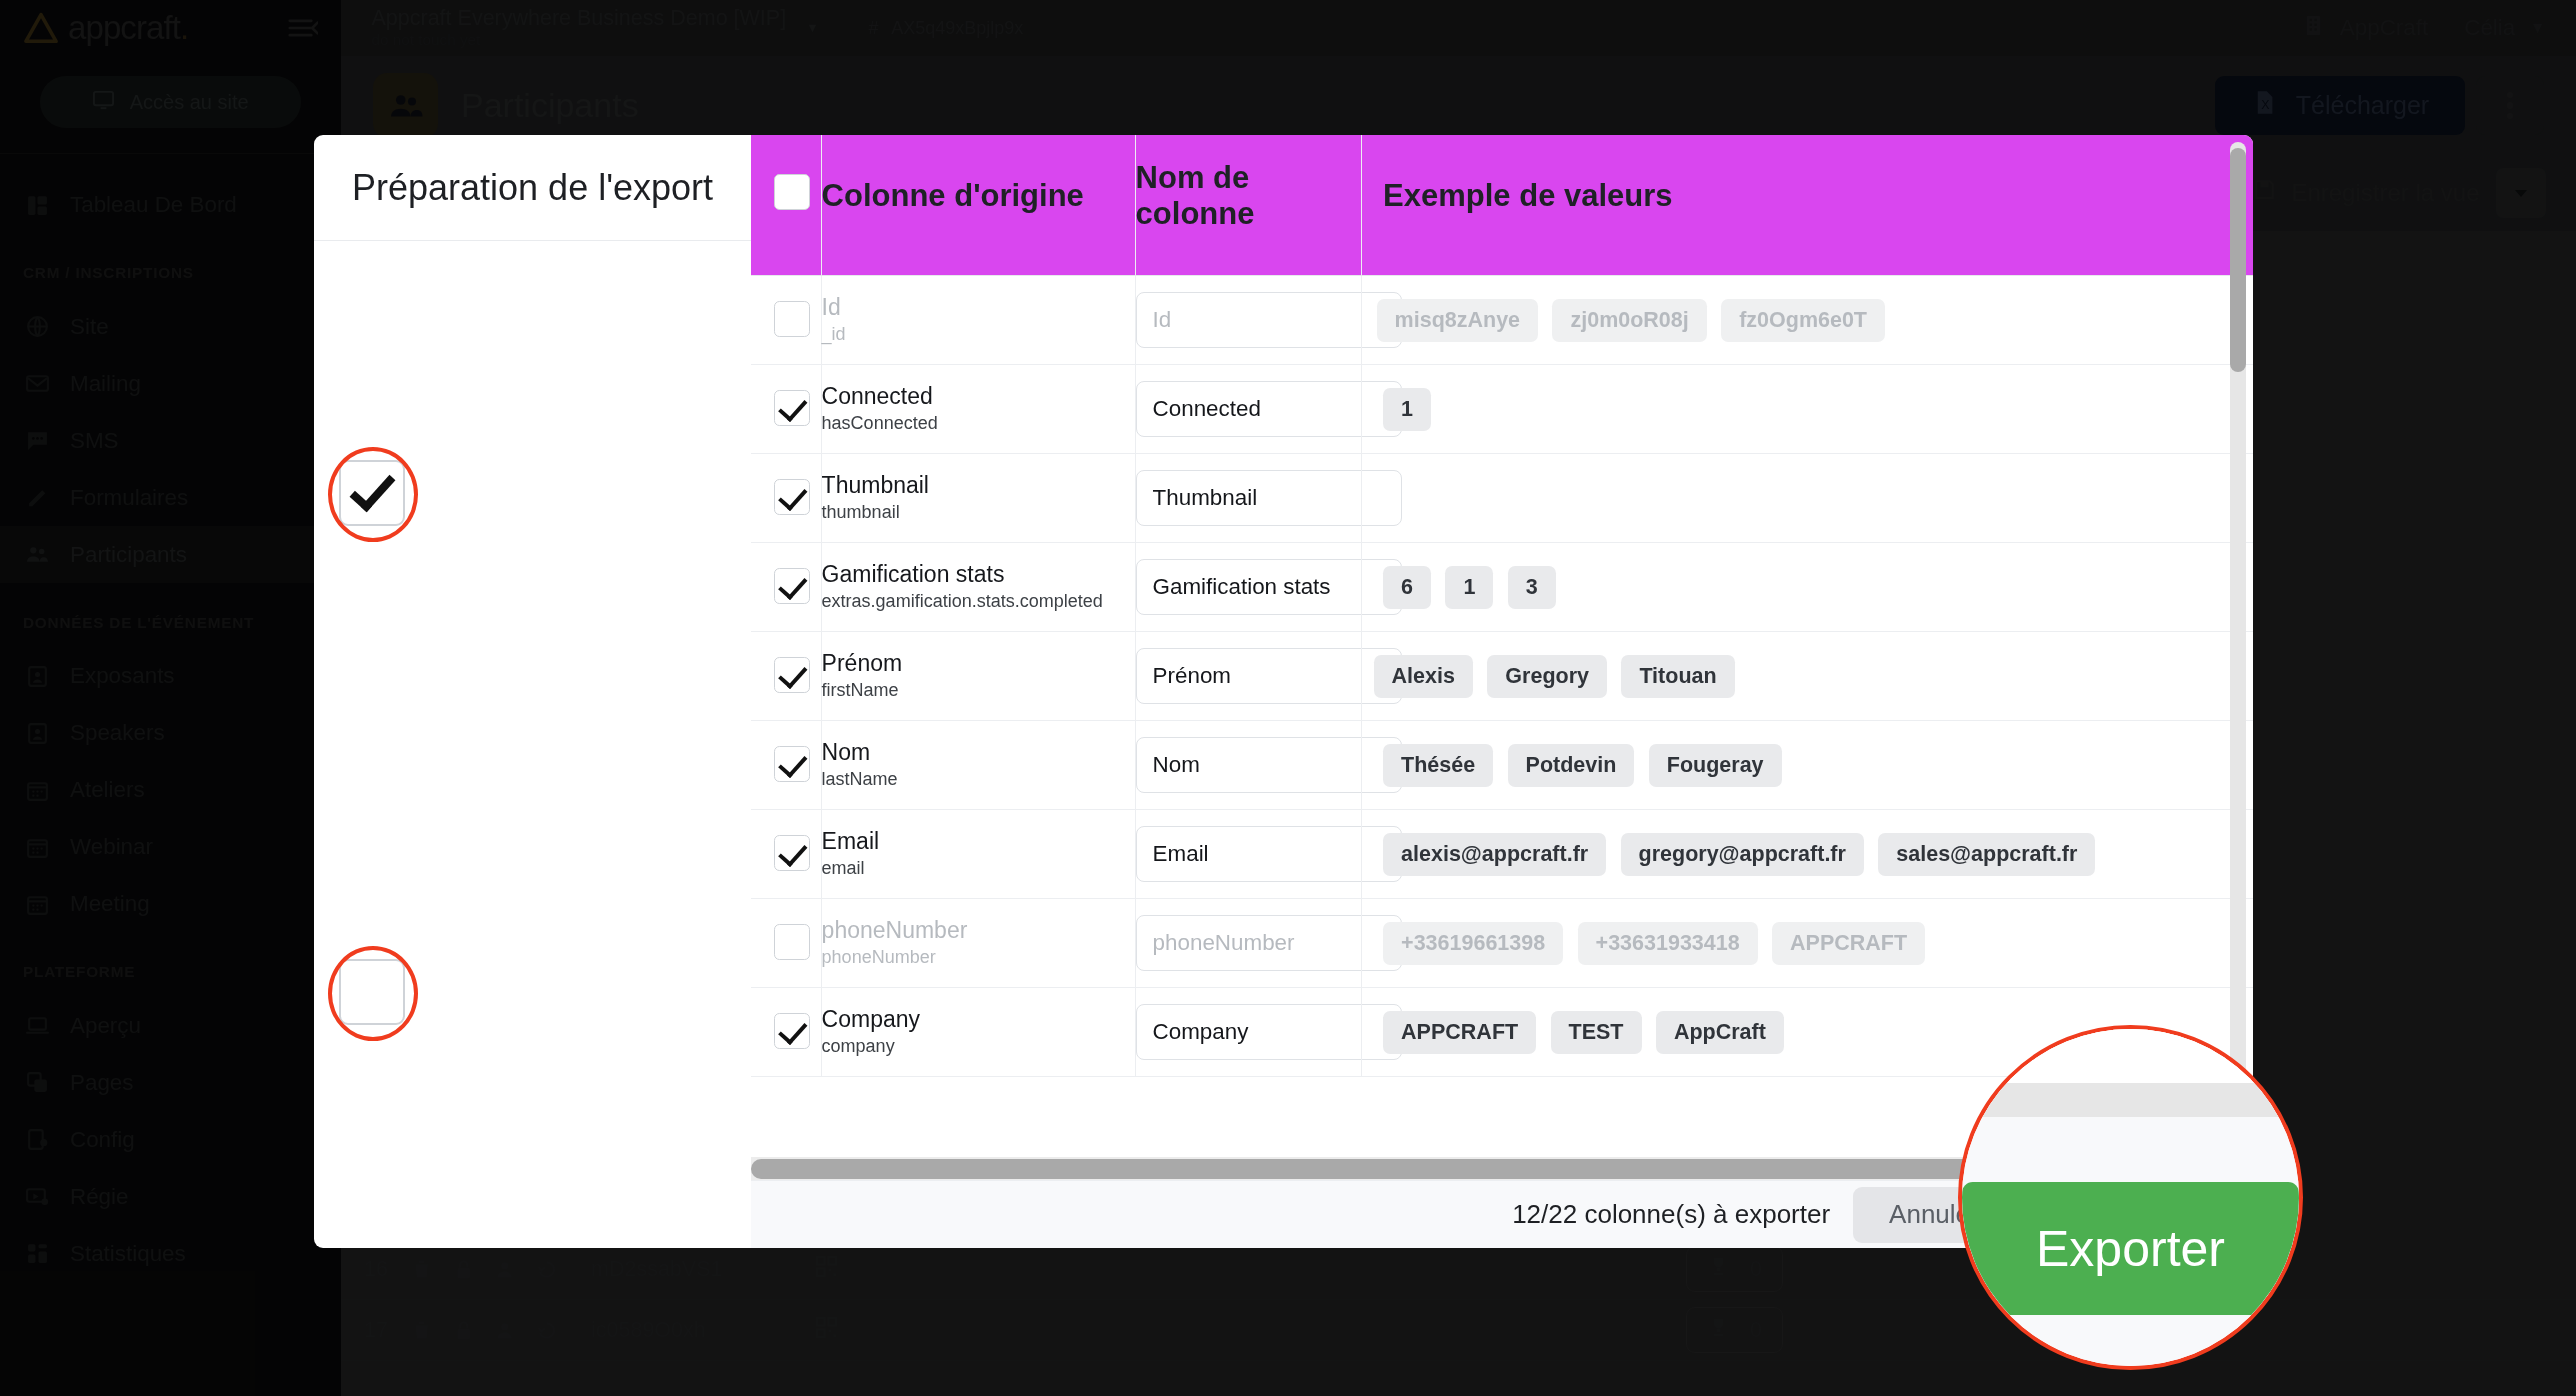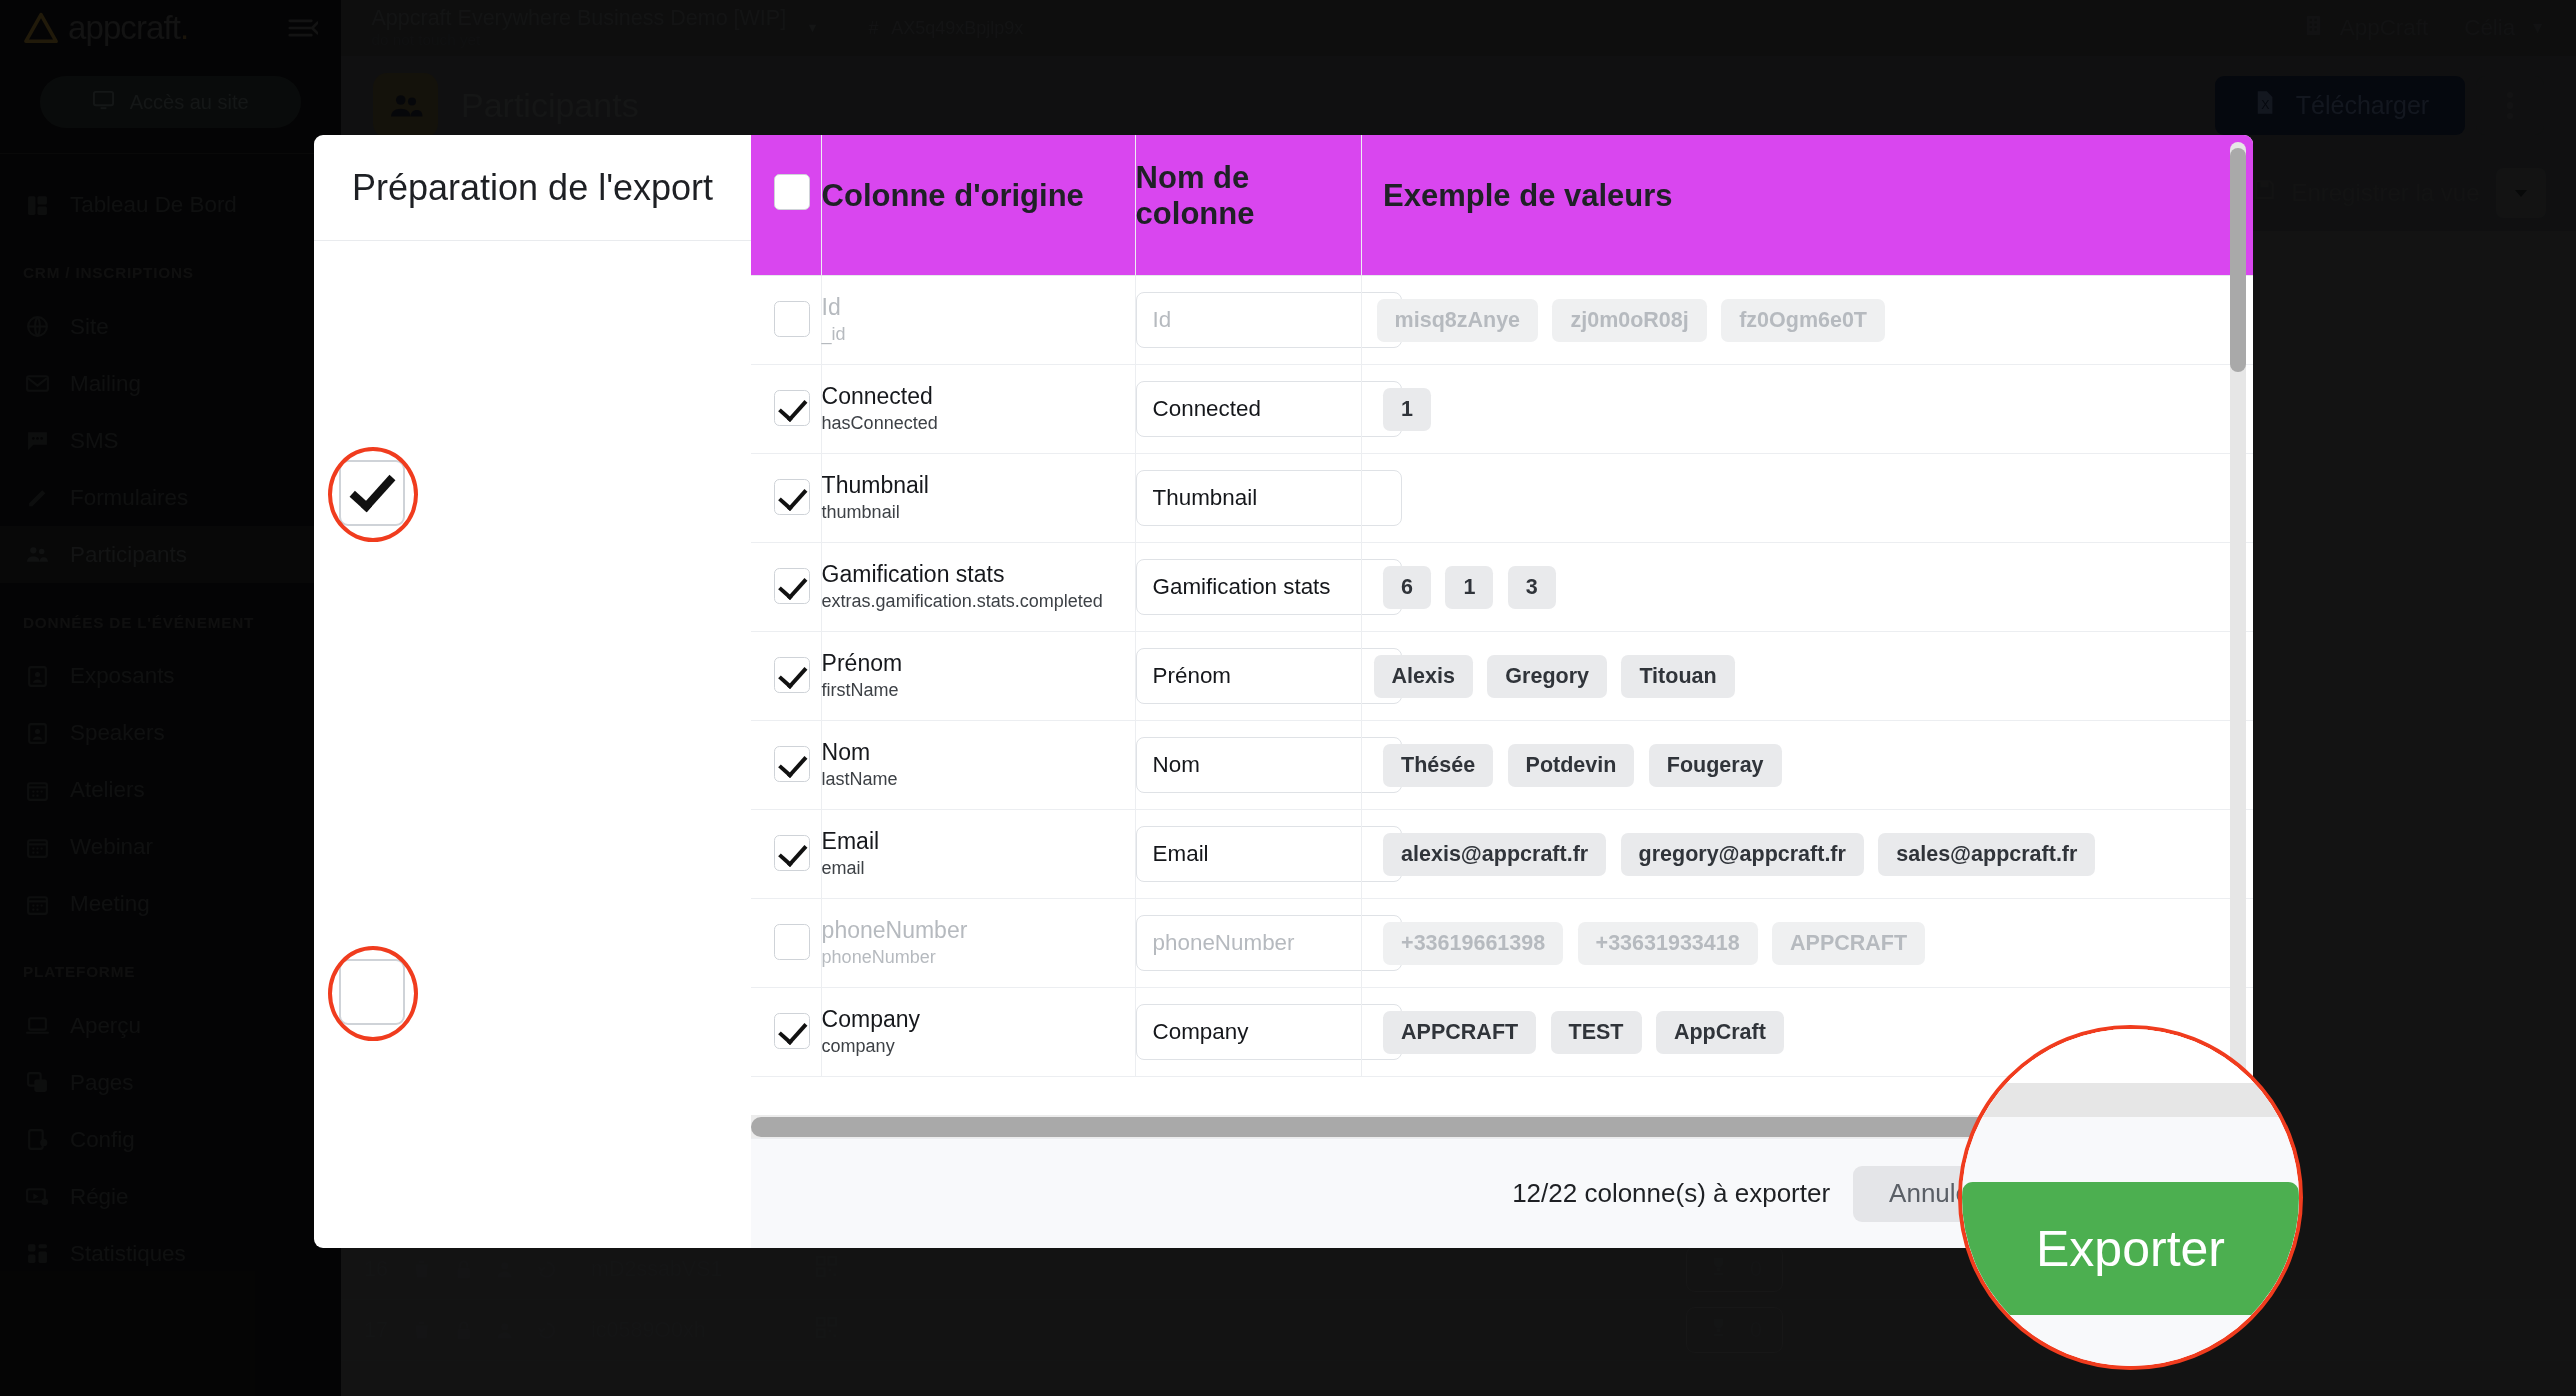--- a/index.html
+++ b/index.html
@@ -185,7 +185,7 @@
     background: #a9a9a9; border-radius: 10px;
   }
   .modal-foot {
-    height: 110px; background: #f8f9fb; display: flex; align-items: center;
+    height: 68px; background: #f8f9fb; display: flex; align-items: center;
     justify-content: flex-end; gap: 23px; padding: 0 39px; flex: none;
     border-top: 0.9px solid #eceef1;
   }

